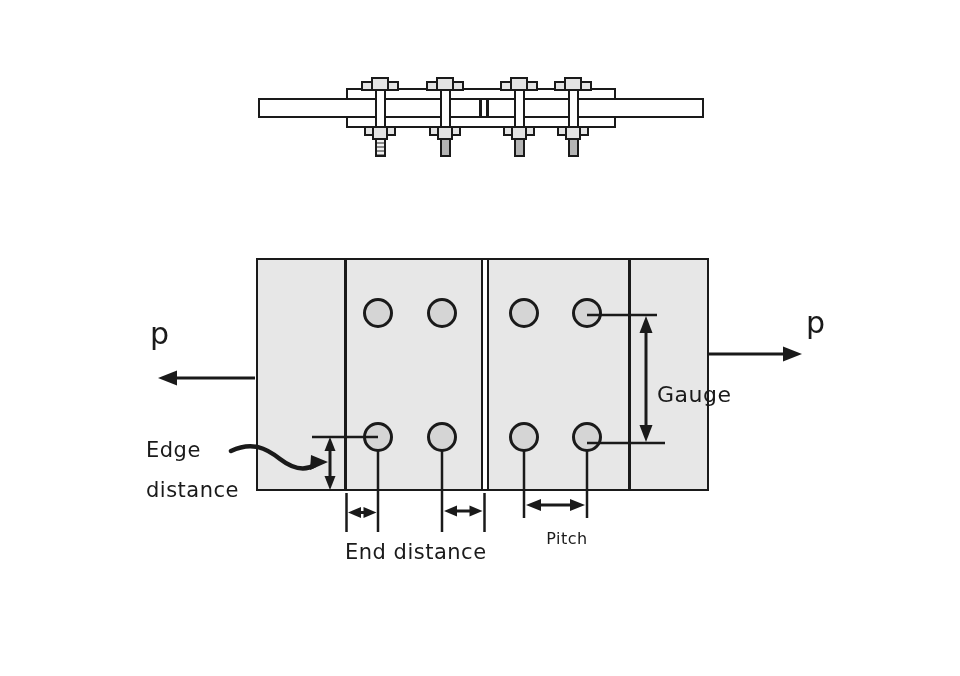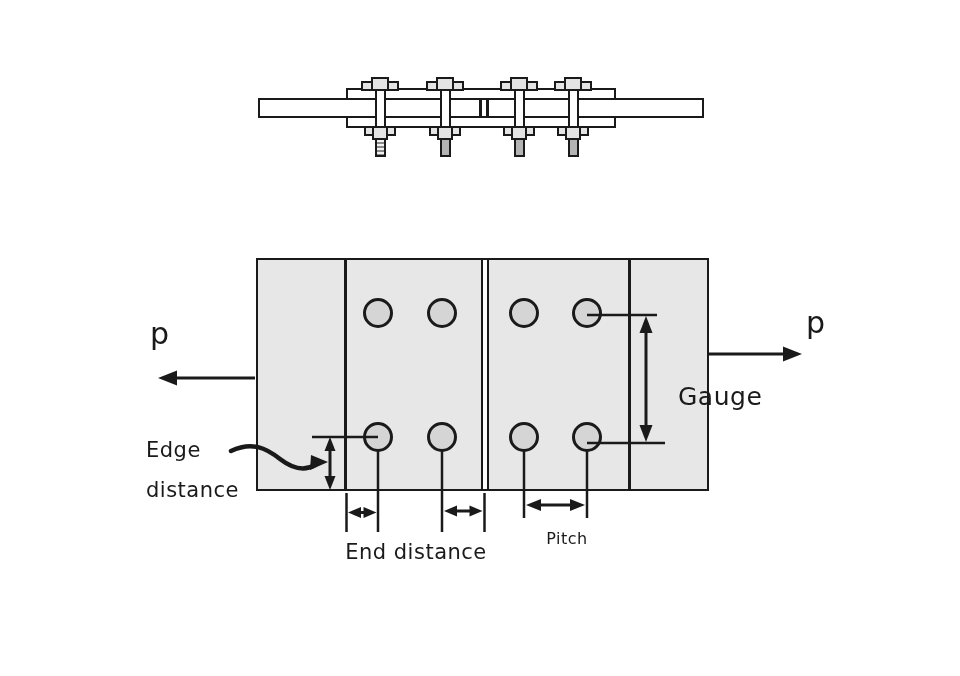--- a/index.html
+++ b/index.html
@@ -40,7 +40,7 @@
   
   .lbl{position:absolute;white-space:nowrap;letter-spacing:.5px;}
   .lbl-p{font-size:30px;}
-  .lbl-gauge{left:678px;top:382px;font-size:25px;}
+  .lbl-gauge{left:657px;top:382px;font-size:22px;}
   .lbl-edge{left:146px;top:430px;font-size:21px;line-height:40px;}
   .lbl-end{left:345px;top:540px;width:142px;text-align:center;font-size:21px;}
   .lbl-pitch{left:523px;top:529px;width:88px;text-align:center;font-size:16px;}

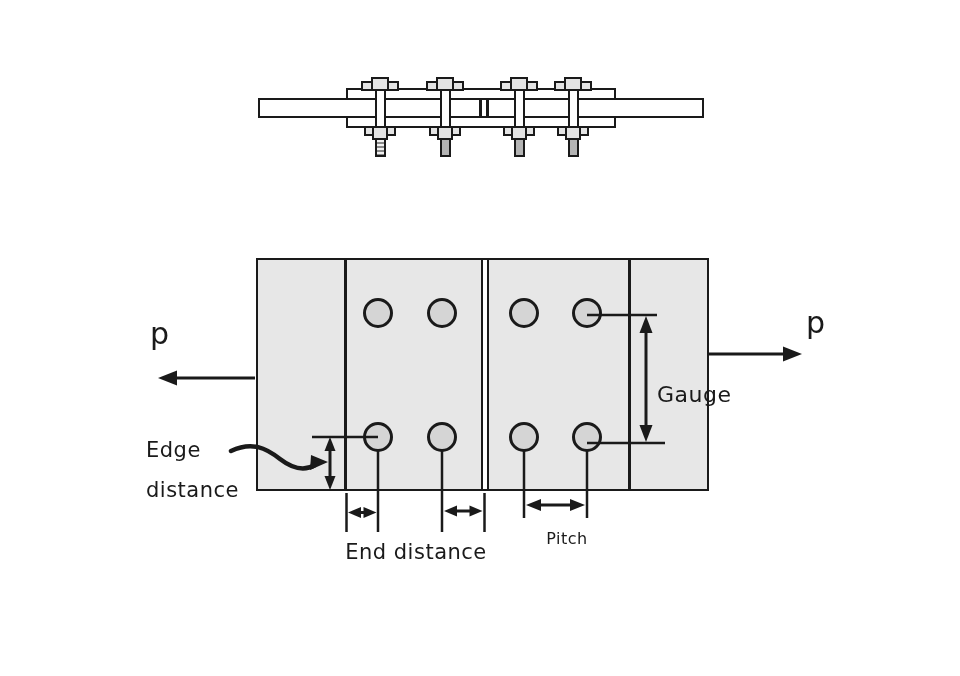--- a/index.html
+++ b/index.html
@@ -42,7 +42,7 @@
   .lbl-p{font-size:30px;}
   .lbl-gauge{left:657px;top:382px;font-size:22px;}
   .lbl-edge{left:146px;top:430px;font-size:21px;line-height:40px;}
-  .lbl-end{left:345px;top:540px;width:142px;text-align:center;font-size:21px;}
+  .lbl-end{left:345px;top:540px;width:142px;text-align:left;font-size:21px;}
   .lbl-pitch{left:523px;top:529px;width:88px;text-align:center;font-size:16px;}
   svg.overlay{position:absolute;left:0;top:0;}
   svg .st{stroke:var(--line);stroke-width:3;fill:none;}

